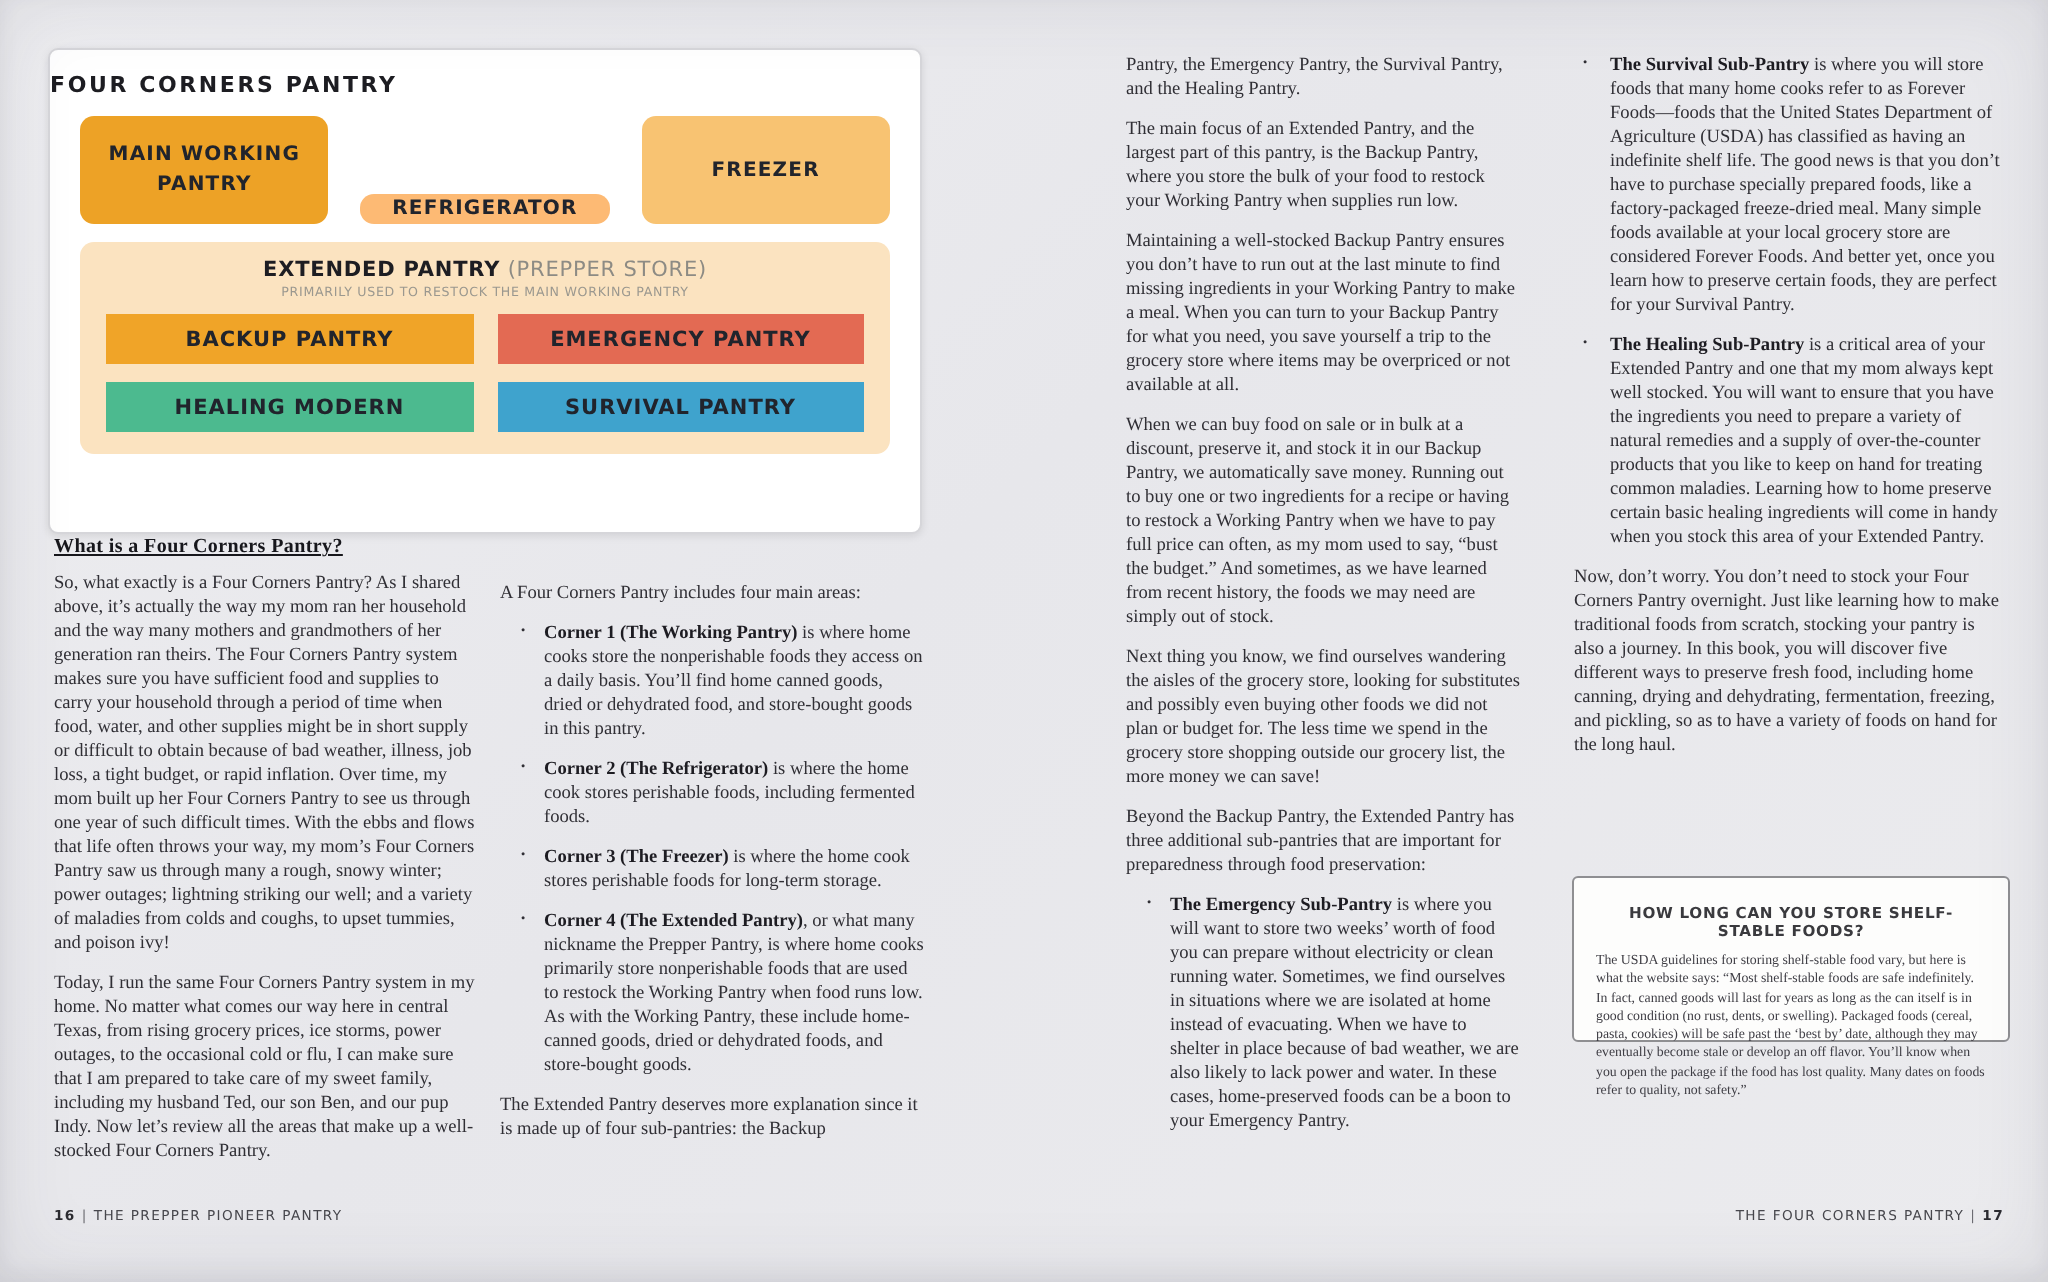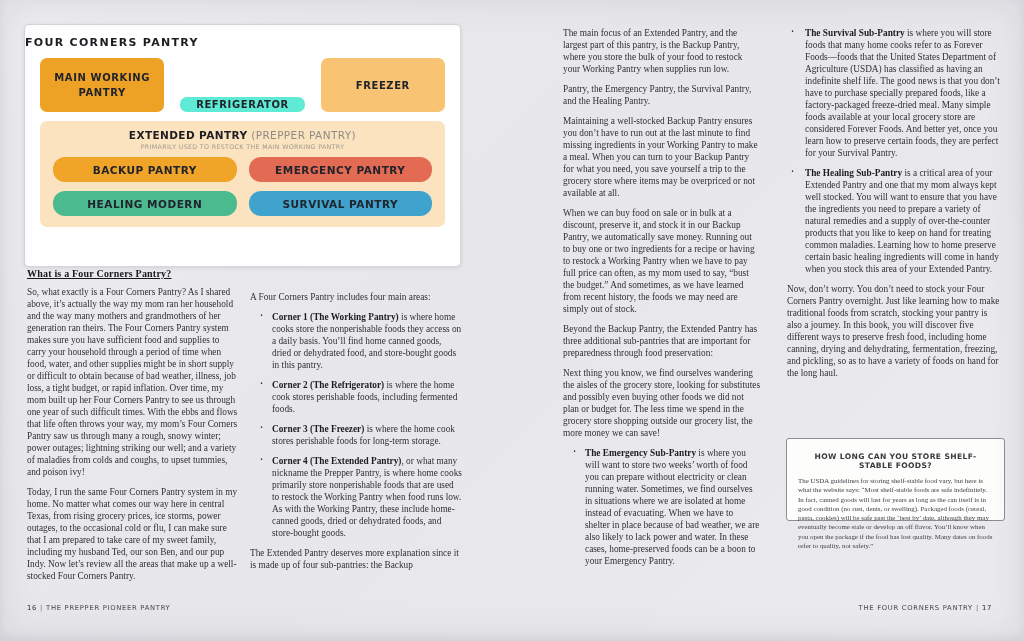--- a/index.html
+++ b/index.html
@@ -128,8 +128,8 @@
   </div>
 
   <div class="col" id="col3">
+    <p>Pantry, the Emergency Pantry, the Survival Pantry, and the Healing Pantry.</p>
     <p>The main focus of an Extended Pantry, and the largest part of this pantry, is the Backup Pantry, where you store the bulk of your food to restock your Working Pantry when supplies run low.</p>
-    <p>Pantry, the Emergency Pantry, the Survival Pantry, and the Healing Pantry.</p>
     <p>Maintaining a well-stocked Backup Pantry ensures you don’t have to run out at the last minute to find missing ingredients in your Working Pantry to make a meal. When you can turn to your Backup Pantry for what you need, you save yourself a trip to the grocery store where items may be overpriced or not available at all.</p>
     <p>When we can buy food on sale or in bulk at a discount, preserve it, and stock it in our Backup Pantry, we automatically save money. Running out to buy one or two ingredients for a recipe or having to restock a Working Pantry when we have to pay full price can often, as my mom used to say, “bust the budget.” And sometimes, as we have learned from recent history, the foods we may need are simply out of stock.</p>
     <p>Beyond the Backup Pantry, the Extended Pantry has three additional sub-pantries that are important for preparedness through food preservation:</p>

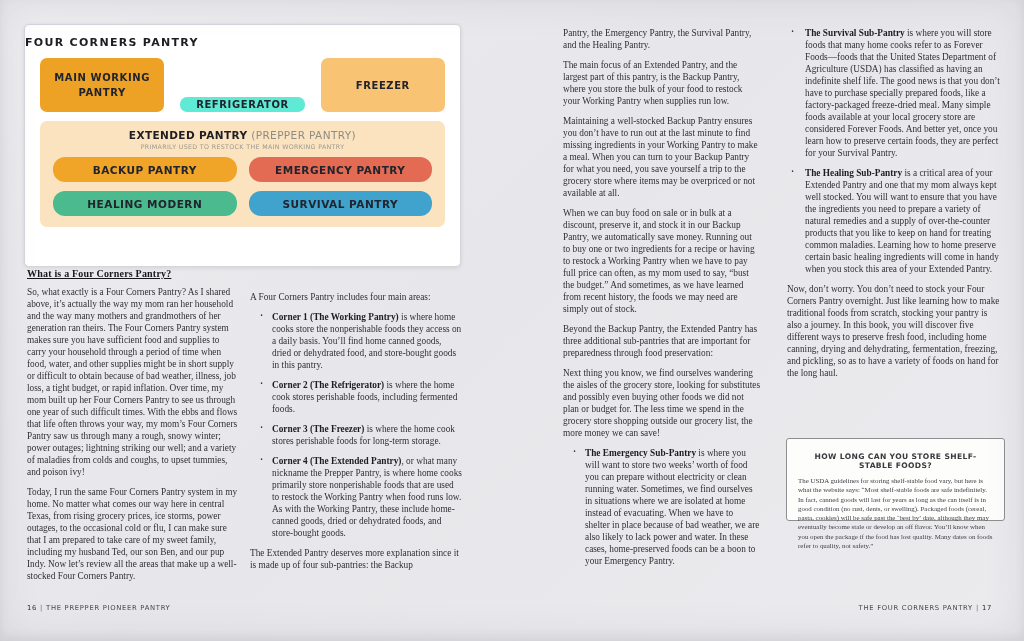--- a/index.html
+++ b/index.html
@@ -87,7 +87,7 @@
     <div class="diagram-title">FOUR CORNERS PANTRY</div>
     <div class="corners">
       <div class="corner" style="background-color: rgb(237, 162, 38);">MAIN WORKING PANTRY</div>
-      <div class="corner" style="background-color: #5eead4; margin-top: 39px;">REFRIGERATOR</div>
+      <div class="corner" style="background-color: #fdba74; margin-top: 39px;">REFRIGERATOR</div>
       <div class="corner" style="background-color: rgb(248, 195, 114);">FREEZER</div>
     </div>
     <div class="extended" style="background-color: rgb(251, 227, 192);">

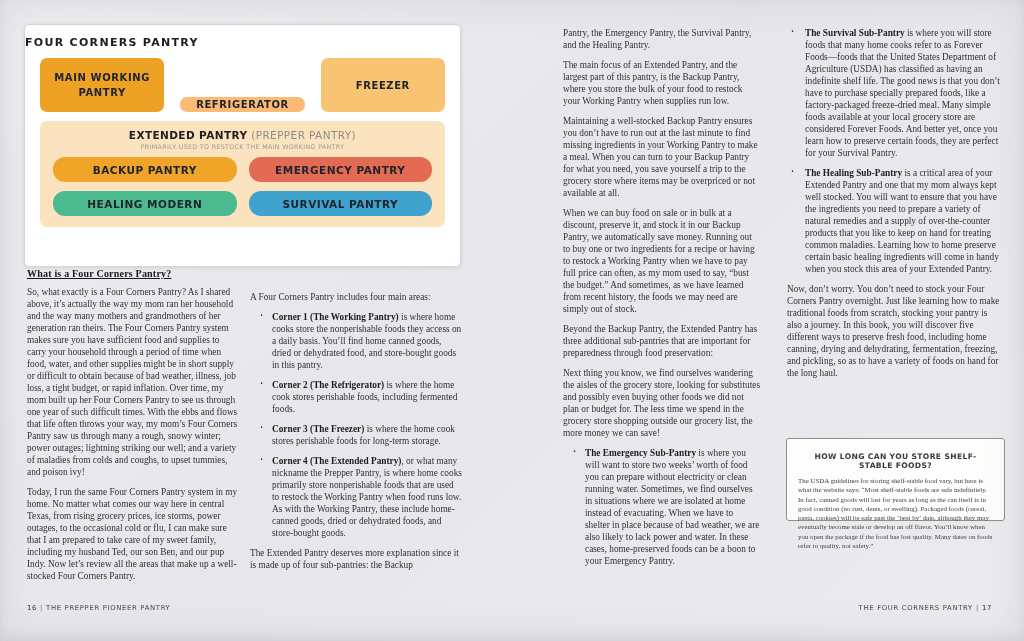--- a/index.html
+++ b/index.html
@@ -92,7 +92,7 @@
     </div>
     <div class="extended" style="background-color: rgb(251, 227, 192);">
       <div class="ext-title">
-        <span class="ext-bold">EXTENDED PANTRY</span><span class="ext-light"> (PREPPER PANTRY)</span>
+        <span class="ext-bold">EXTENDED PANTRY</span><span class="ext-light"> (PREPPER STORE)</span>
       </div>
       <div class="ext-sub">PRIMARILY USED TO RESTOCK THE MAIN WORKING PANTRY</div>
       <div class="pills">

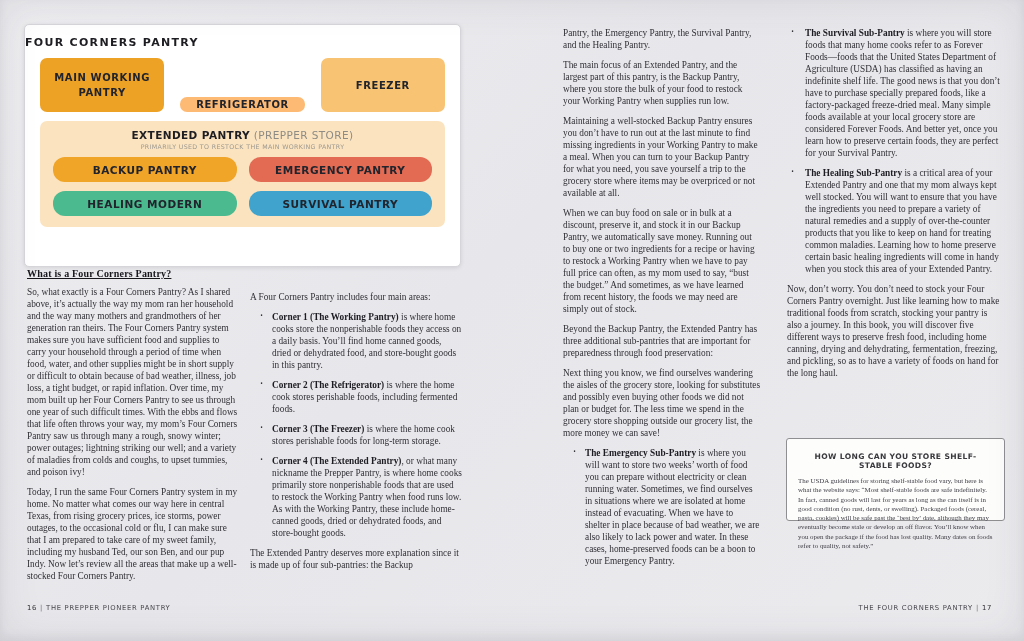--- a/index.html
+++ b/index.html
@@ -38,7 +38,7 @@
   .ext-sub{text-align:center;font-size:6.3px;color:#9b988f;letter-spacing:0.35px;margin-top:2px;}
   .pills{display:grid;grid-template-columns:1fr 1fr;gap:9px 12px;margin-top:7px;}
   .pill{
-    height:25px;border-radius:12px;display:flex;align-items:center;justify-content:center;
+    height:25px;border-radius:0;display:flex;align-items:center;justify-content:center;
     font-weight:bold;font-size:10.5px;letter-spacing:0.5px;color:#21242c;
   }
   

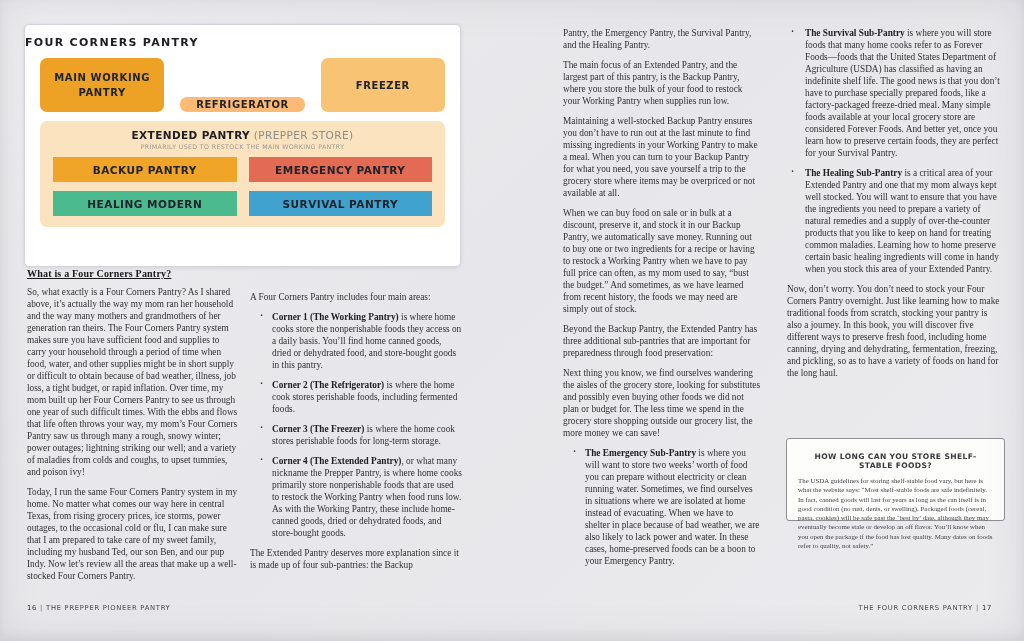--- a/index.html
+++ b/index.html
@@ -132,8 +132,8 @@
     <p>The main focus of an Extended Pantry, and the largest part of this pantry, is the Backup Pantry, where you store the bulk of your food to restock your Working Pantry when supplies run low.</p>
     <p>Maintaining a well-stocked Backup Pantry ensures you don’t have to run out at the last minute to find missing ingredients in your Working Pantry to make a meal. When you can turn to your Backup Pantry for what you need, you save yourself a trip to the grocery store where items may be overpriced or not available at all.</p>
     <p>When we can buy food on sale or in bulk at a discount, preserve it, and stock it in our Backup Pantry, we automatically save money. Running out to buy one or two ingredients for a recipe or having to restock a Working Pantry when we have to pay full price can often, as my mom used to say, “bust the budget.” And sometimes, as we have learned from recent history, the foods we may need are simply out of stock.</p>
+    <p>Next thing you know, we find ourselves wandering the aisles of the grocery store, looking for substitutes and possibly even buying other foods we did not plan or budget for. The less time we spend in the grocery store shopping outside our grocery list, the more money we can save!</p>
     <p>Beyond the Backup Pantry, the Extended Pantry has three additional sub-pantries that are important for preparedness through food preservation:</p>
-    <p>Next thing you know, we find ourselves wandering the aisles of the grocery store, looking for substitutes and possibly even buying other foods we did not plan or budget for. The less time we spend in the grocery store shopping outside our grocery list, the more money we can save!</p>
     <div class="bullet">
       <span class="lead">The Emergency Sub-Pantry</span><span> is where you will want to store two weeks’ worth of food you can prepare without electricity or clean running water. Sometimes, we find ourselves in situations where we are isolated at home instead of evacuating. When we have to shelter in place because of bad weather, we are also likely to lack power and water. In these cases, home-preserved foods can be a boon to your Emergency Pantry.</span>
     </div>

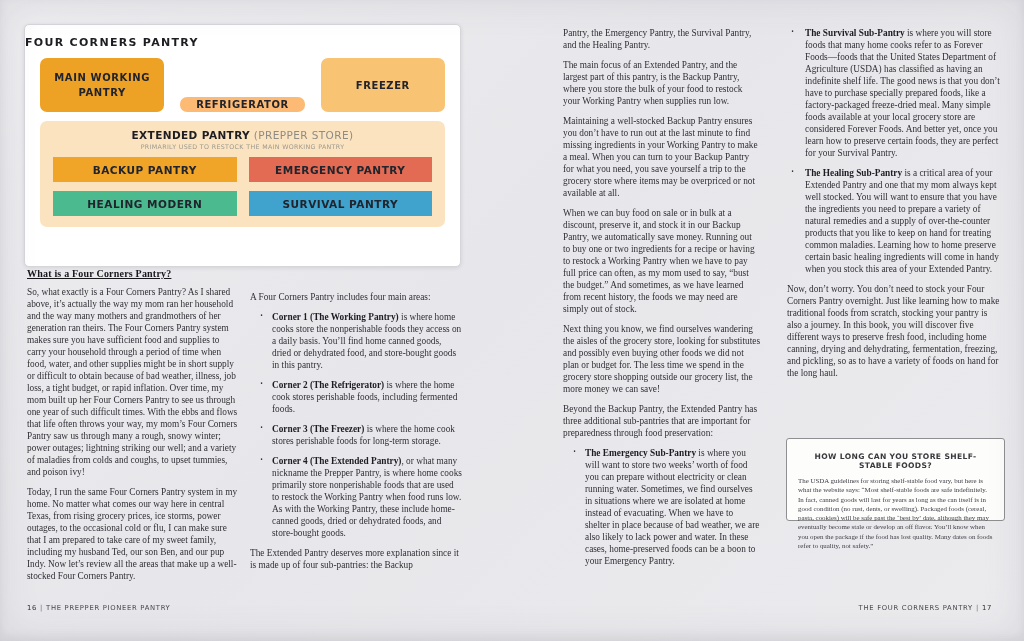--- a/index.html
+++ b/index.html
@@ -75,7 +75,7 @@
   }
   #footer-left{left:27px;}
   #footer-right{right:32px;text-align:center;}
-  .pagenum{font-weight:normal;color:#2c2c31;}
+  .pagenum{font-weight:bold;color:#2c2c31;}
   .fsep{margin:0 3px;color:#6d6d73;}
 </style>
 </head>

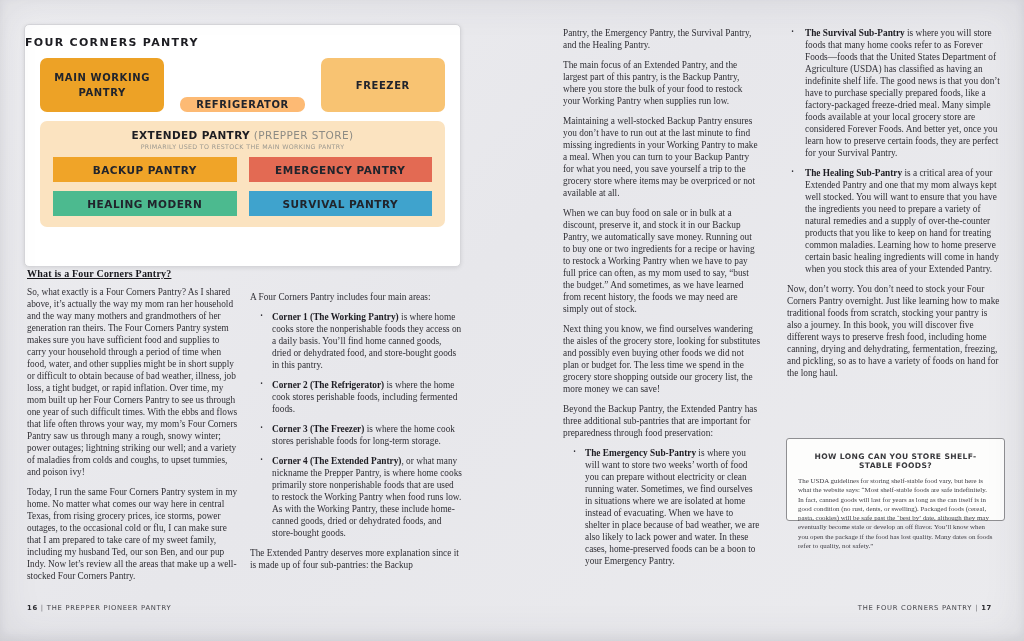--- a/index.html
+++ b/index.html
@@ -74,7 +74,7 @@
     font-size:6.8px;letter-spacing:0.7px;color:#47474d;
   }
   #footer-left{left:27px;}
-  #footer-right{right:32px;text-align:center;}
+  #footer-right{right:22px;text-align:center;}
   .pagenum{font-weight:bold;color:#2c2c31;}
   .fsep{margin:0 3px;color:#6d6d73;}
 </style>

